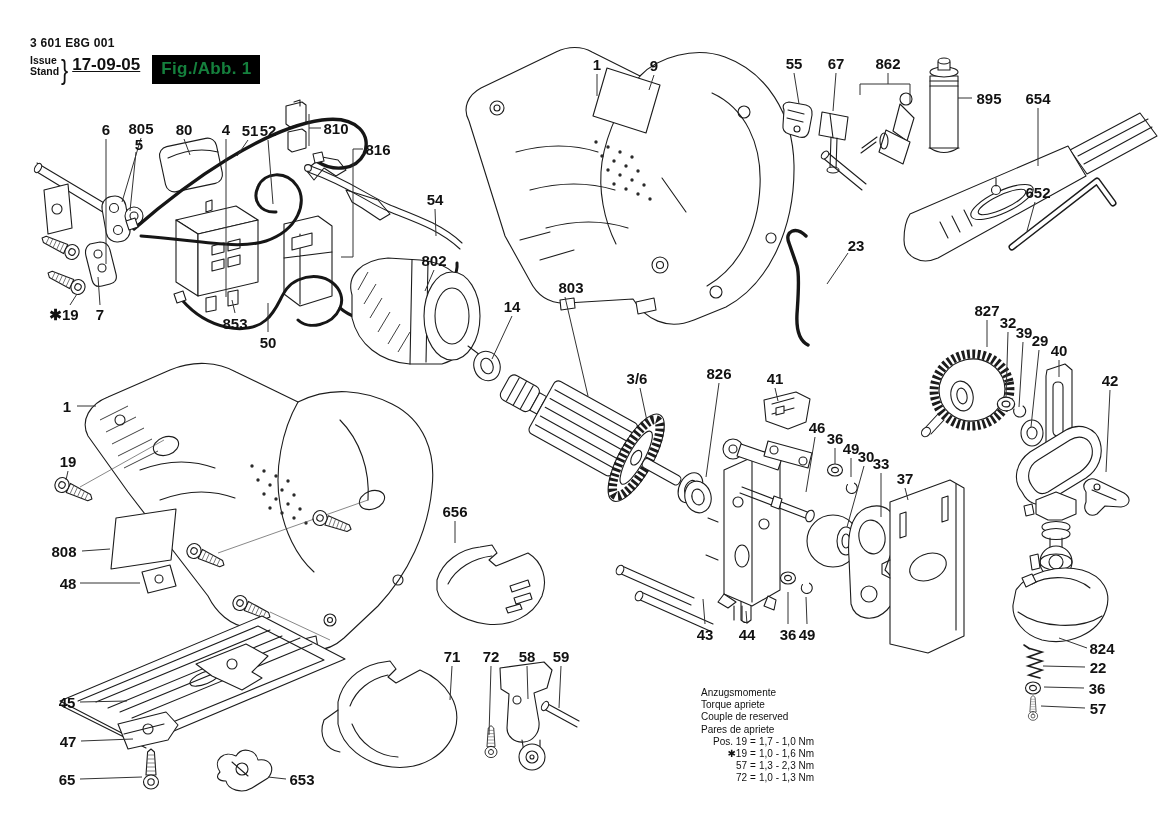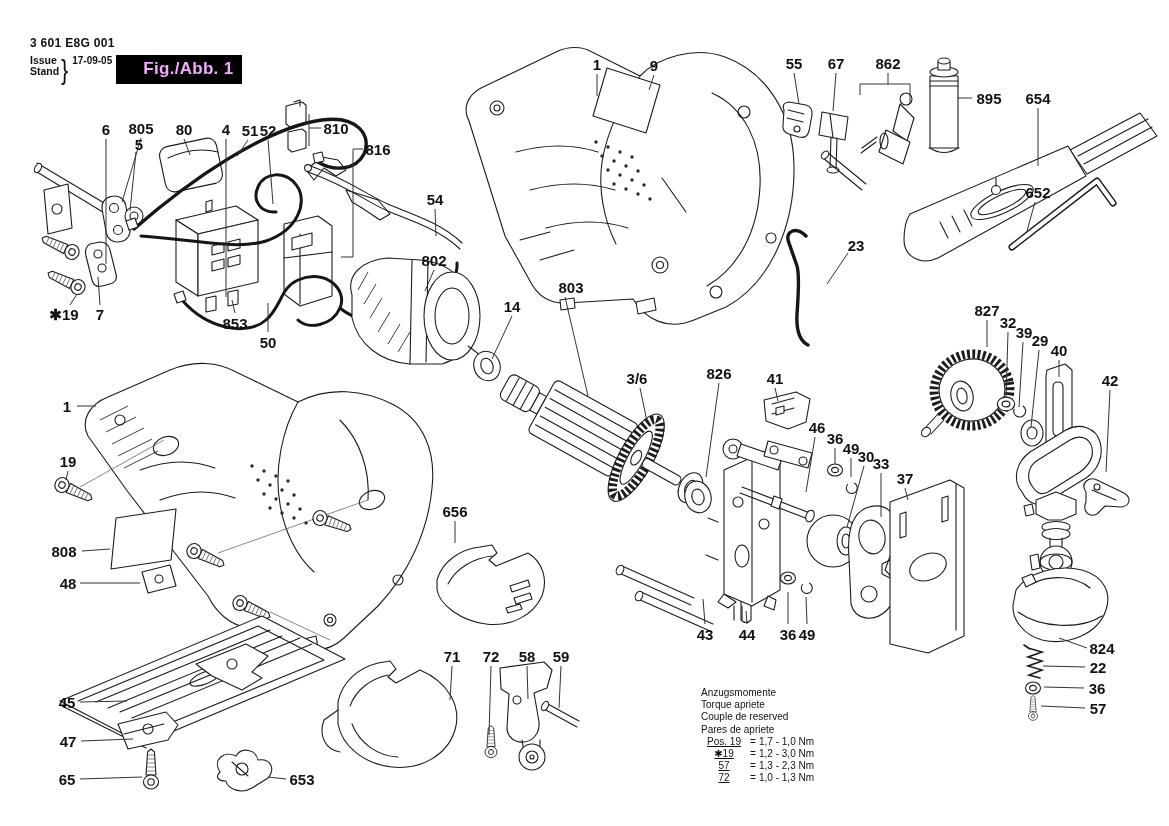--- a/index.html
+++ b/index.html
@@ -23,7 +23,7 @@
   .issue-row{display:flex;align-items:flex-start;margin-top:5px;}
   .issue-words{font-size:10.5px;line-height:11px;font-weight:600;}
   .brace{font-size:27px;font-weight:400;margin:0 3px 0 1px;transform:scaleX(.8);}
-  .date{font-size:10px;font-weight:600;margin-right:4px;}
+  .date{font-size:17px;font-weight:600;margin-right:12px;text-decoration:underline;}
   .figbox{background:#000;color:#f0abfc;font-size:17px;font-weight:bold;
           padding:4px 9px 5px 27px;letter-spacing:.3px;}
   

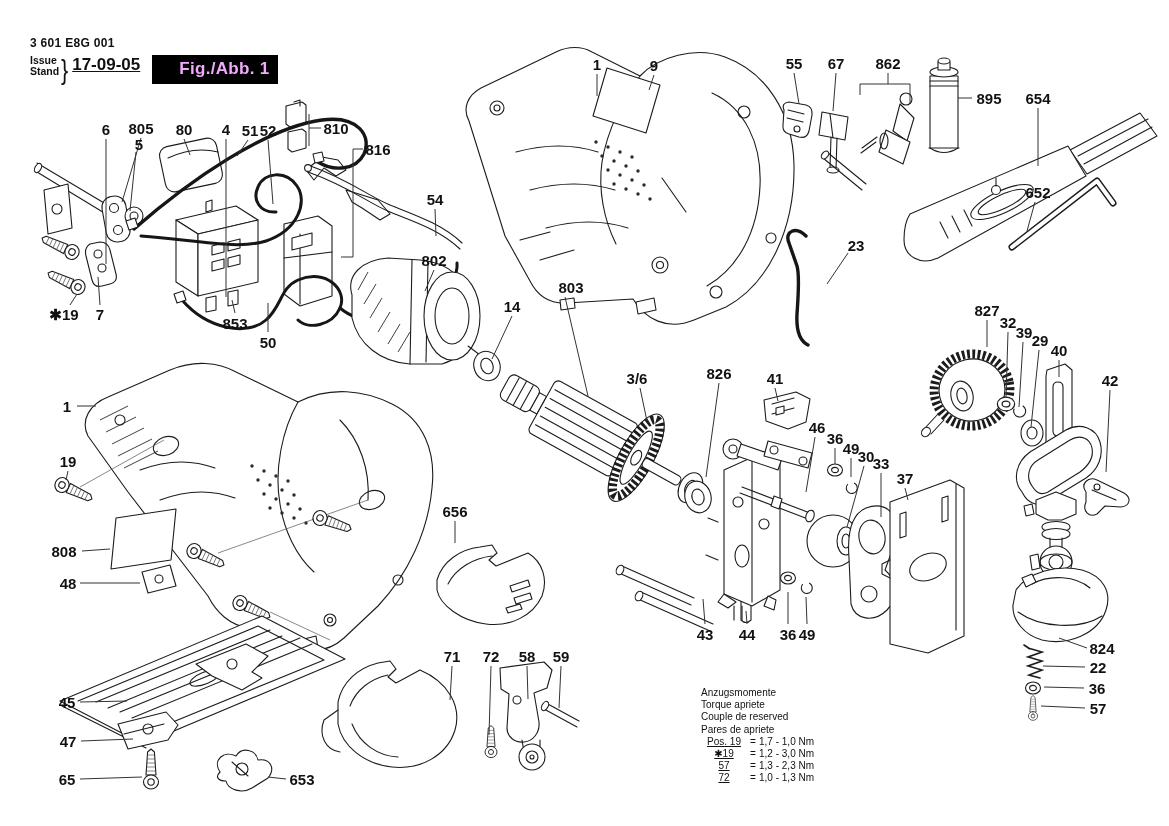--- a/index.html
+++ b/index.html
@@ -24,8 +24,8 @@
   .issue-words{font-size:10.5px;line-height:11px;font-weight:600;}
   .brace{font-size:27px;font-weight:400;margin:0 3px 0 1px;transform:scaleX(.8);}
   .date{font-size:17px;font-weight:600;margin-right:12px;text-decoration:underline;}
-  .figbox{background:#000;color:#f0abfc;font-size:17px;font-weight:bold;
-          padding:4px 9px 5px 27px;letter-spacing:.3px;}
+  .figbox{background:#000;color:#15803d;font-size:17px;font-weight:bold;
+          padding:4px 9px 5px 9px;letter-spacing:.3px;}
   
   .torque-block{position:absolute;left:701px;top:687px;font-size:10px;line-height:12.2px;}
   .t-row{display:flex;}

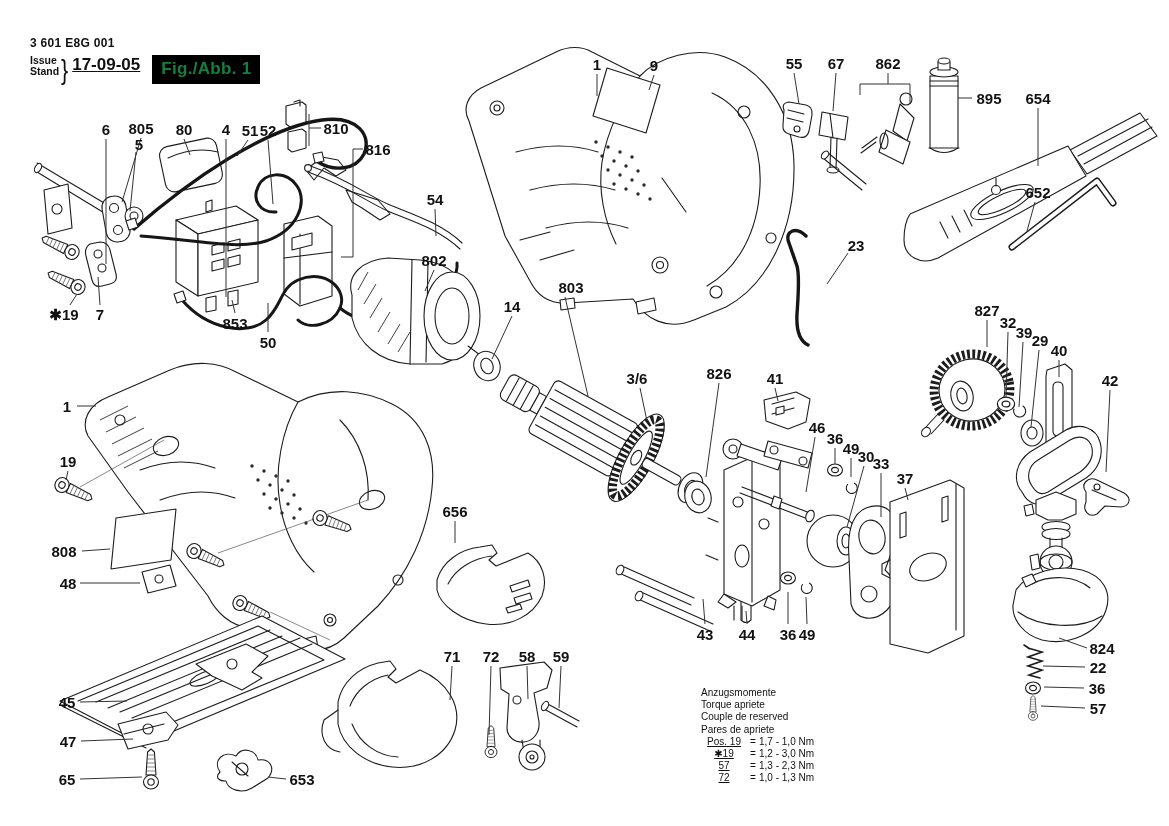--- a/index.html
+++ b/index.html
@@ -29,7 +29,7 @@
   
   .torque-block{position:absolute;left:701px;top:687px;font-size:10px;line-height:12.2px;}
   .t-row{display:flex;}
-  .t-pos{width:46px;text-align:center;white-space:pre;text-decoration:underline;}
+  .t-pos{width:46px;text-align:right;white-space:pre;}
   .t-eq{width:12px;text-align:center;}
   
   .mods-block{position:absolute;left:866px;top:739px;font-size:11px;line-height:12.2px;}

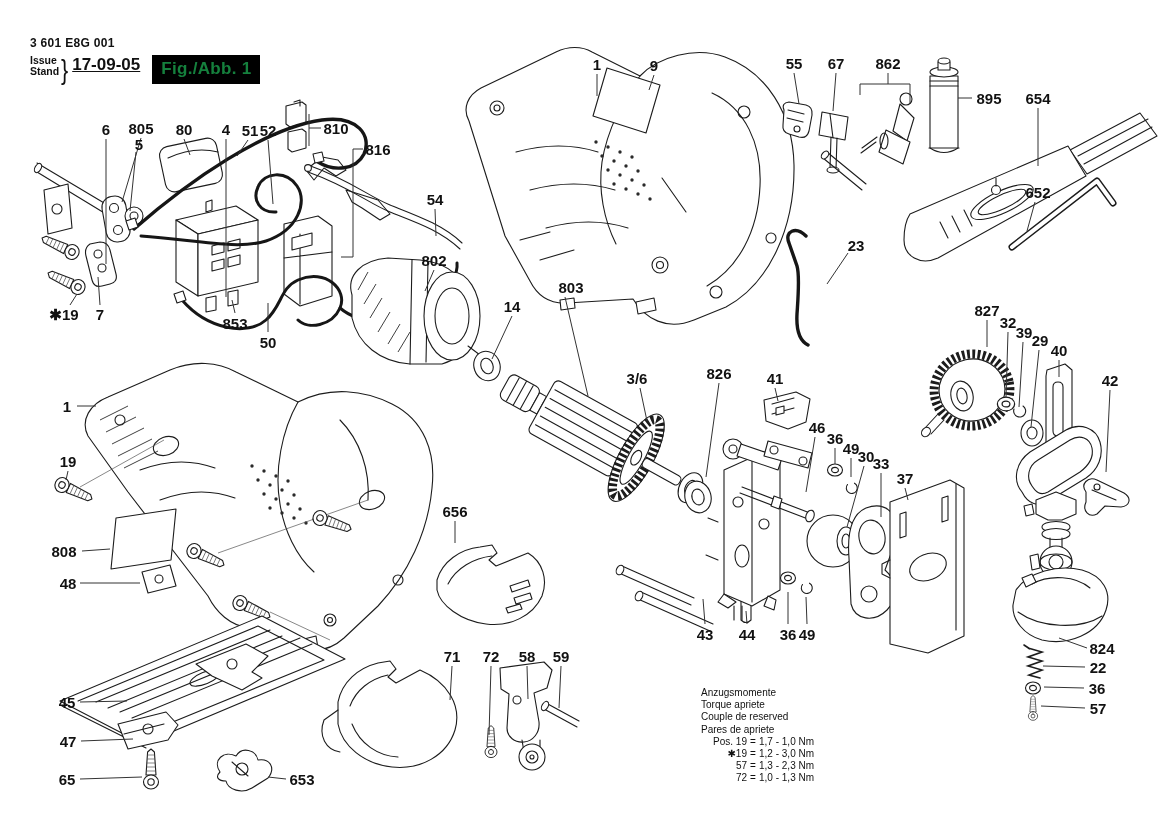--- a/index.html
+++ b/index.html
@@ -732,7 +732,7 @@
   <div class="t-row">
     <span class="t-pos">✱19</span>
     <span class="t-eq">=</span>
-    <span>1,2 - 3,0 Nm</span>
+    <span>1,0 - 1,6 Nm</span>
   </div>
   <div class="t-row">
     <span class="t-pos">57</span>

